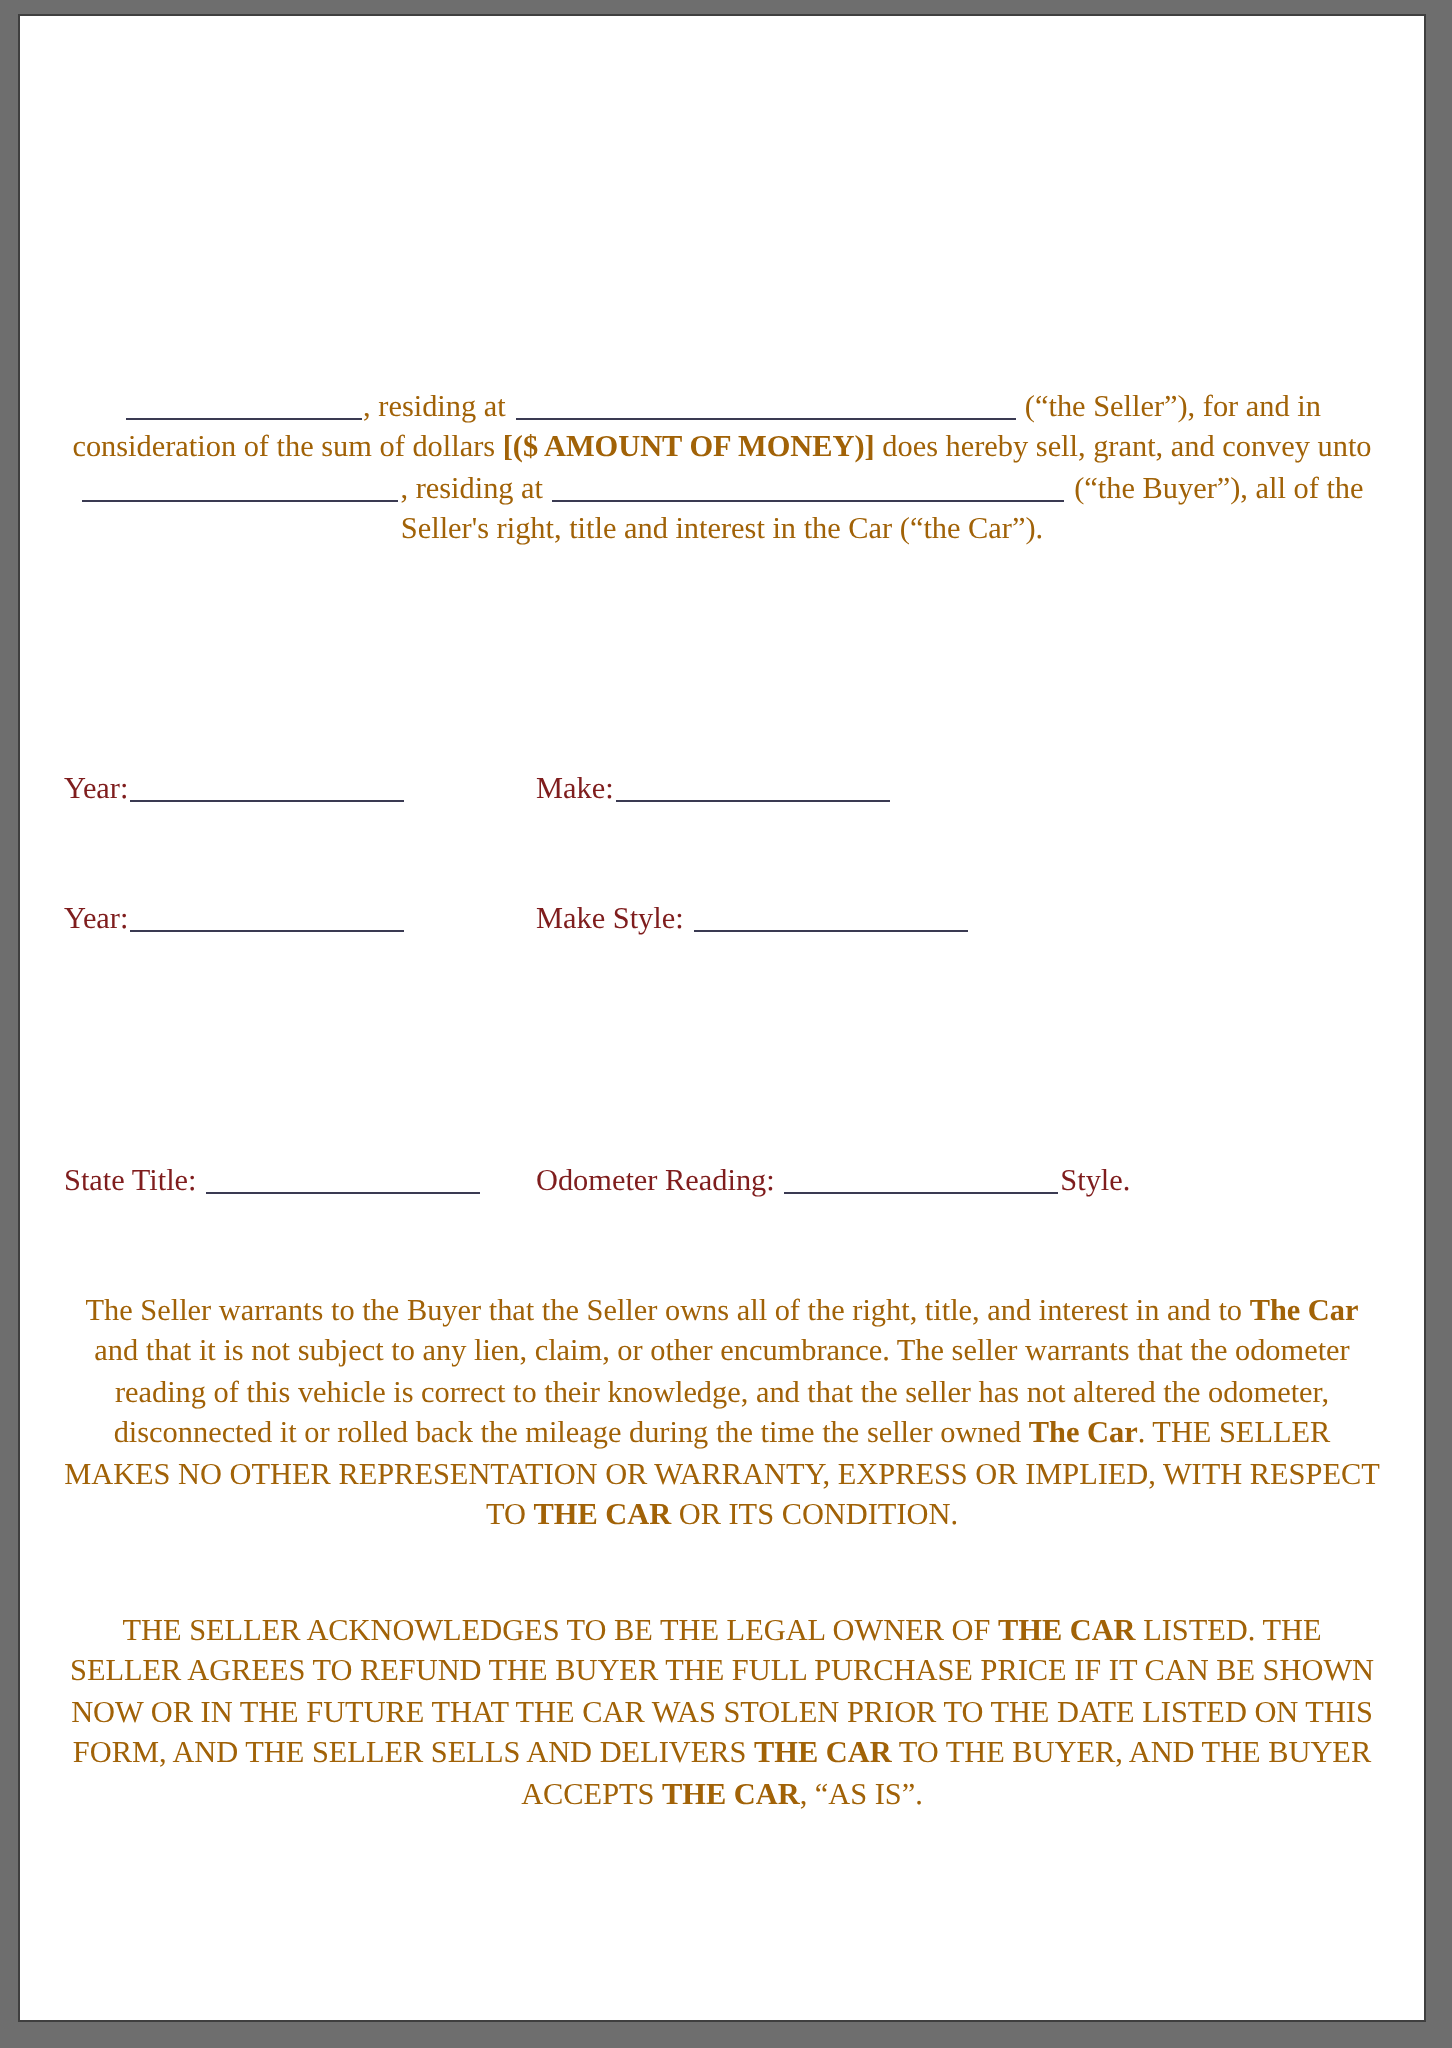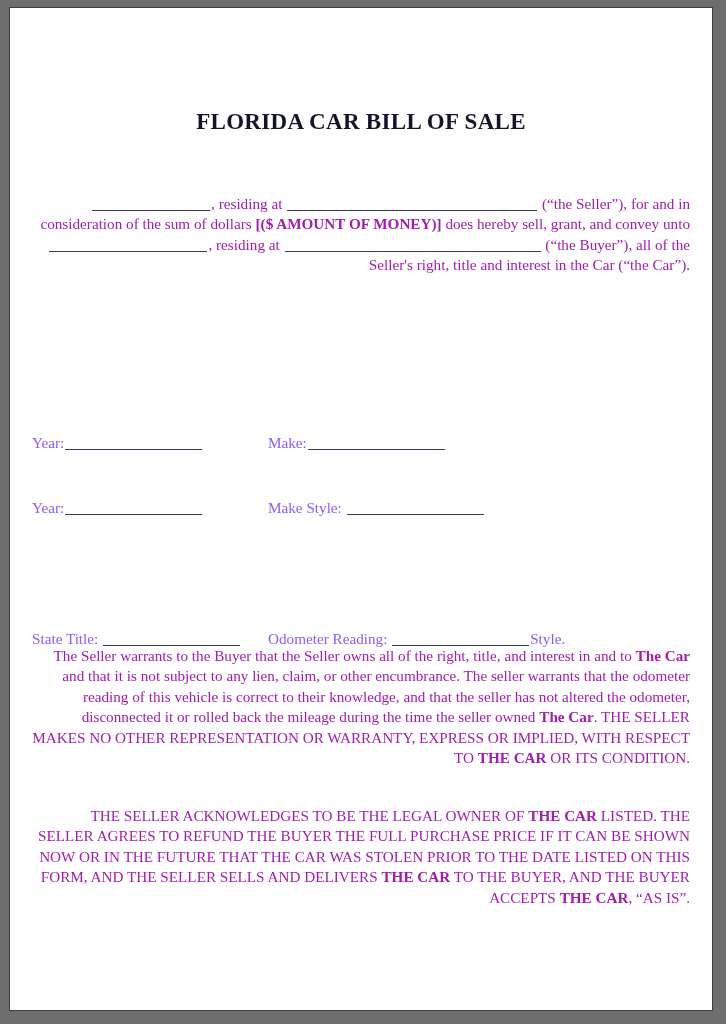--- a/index.html
+++ b/index.html
@@ -116,7 +116,6 @@
   <div id="page">
     <div id="page-inner">
 
-      <h1 class="doc-title">FLORIDA CAR BILL OF SALE</h1>
 
       <div class="para" style="top:186px;">
         <span class="blank w-sm"></span><span>, residing at</span>

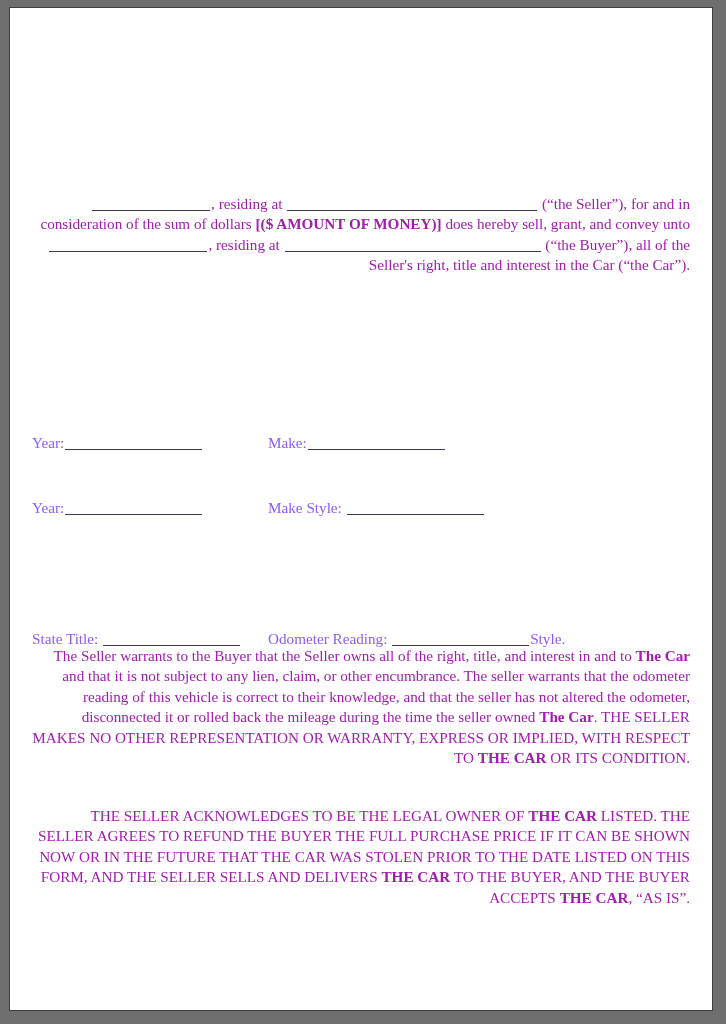--- a/index.html
+++ b/index.html
@@ -59,10 +59,10 @@
     position: absolute;
     left: 0;
     width: 658px;
-    color: #a21caf;
+    color: #a16207;
     font-size: 15.2px;
     line-height: 20.4px;
-    text-align: right;
+    text-align: center;
   }
 
   .para b,

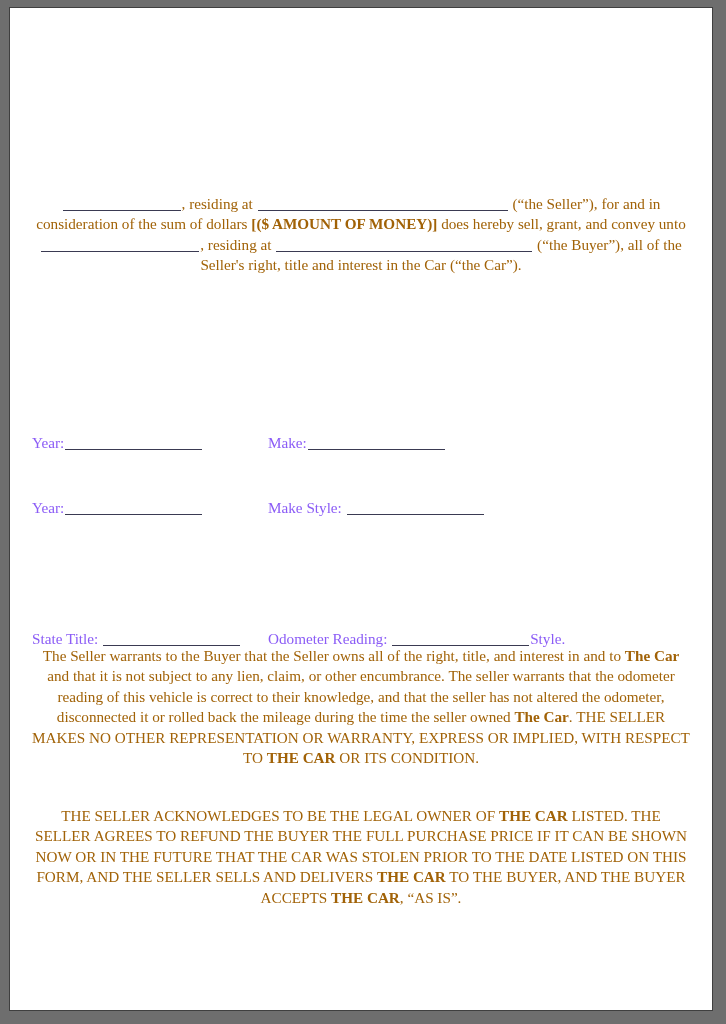--- a/index.html
+++ b/index.html
@@ -90,11 +90,10 @@
     position: absolute;
     left: 0;
     width: 658px;
-    color: #8b5cf6;
+    color: #7f1d1d;
     font-size: 15.2px;
     line-height: 20px;
     white-space: nowrap;
-    margin-top: 48px;
   }
   .field-col-a {
     display: inline-block;

